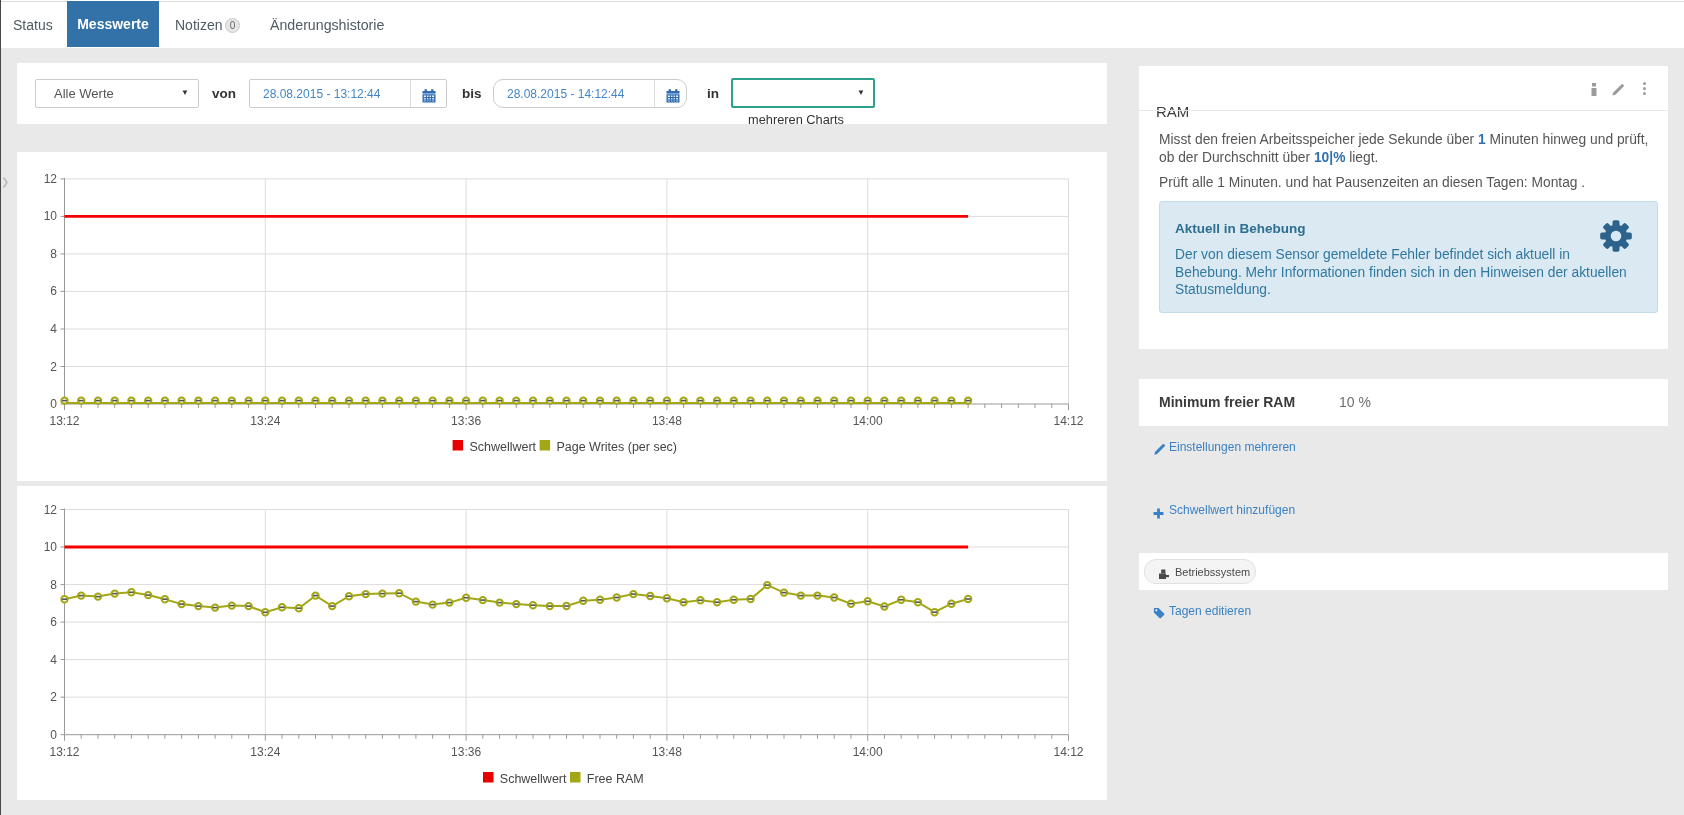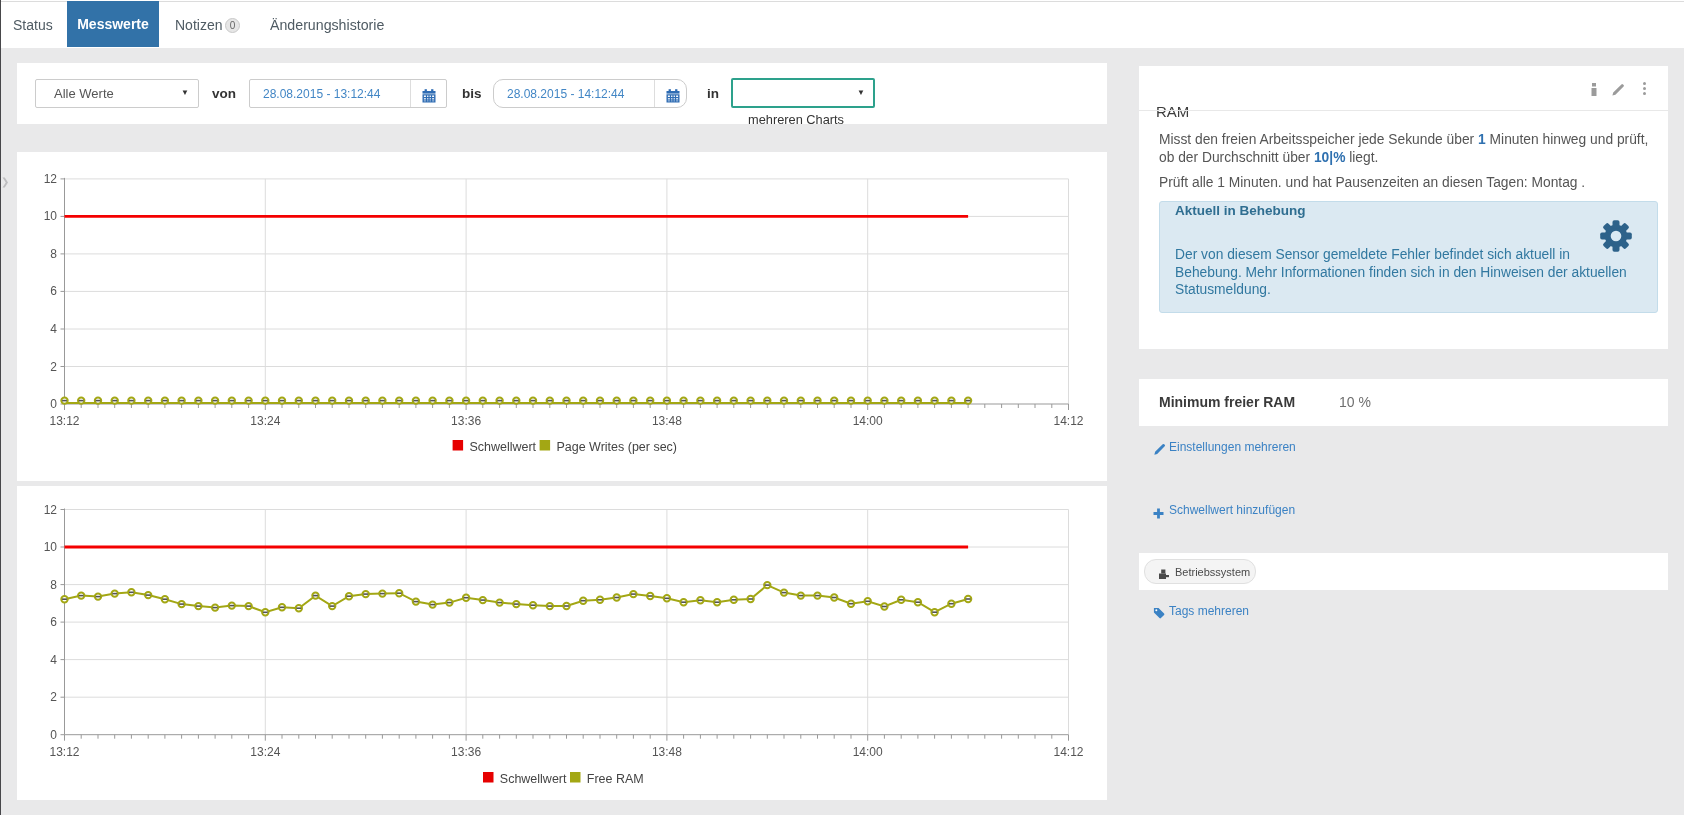--- a/index.html
+++ b/index.html
@@ -510,7 +510,7 @@
     <div class="abs" style="left:20px;top:65px;width:500px;font-size:13.8px;color:#555;line-height:17.5px;white-space:nowrap;">Misst den freien Arbeitsspeicher jede Sekunde über <b style="color:#3071b0;">1</b> Minuten hinweg und prüft,<br>ob der Durchschnitt über <b style="color:#3071b0;">10|%</b> liegt.</div>
     <div class="abs" style="left:20px;top:109px;font-size:13.8px;color:#555;">Prüft alle 1 Minuten. und hat Pausenzeiten an diesen Tagen: Montag .</div>
     <div class="abs" style="left:20px;top:135px;width:499px;height:112px;background:#dbe9f2;border:1px solid #c3dcea;border-radius:3px;">
-      <div class="abs" style="left:15px;top:1px;font-size:13.5px;font-weight:bold;color:#2f6e91;">Aktuell in Behebung</div>
+      <div class="abs" style="left:15px;top:19px;font-size:13.5px;font-weight:bold;color:#2f6e91;">Aktuell in Behebung</div>
       <div class="abs" style="left:15px;top:44px;font-size:13.8px;color:#3178a0;line-height:17.5px;white-space:nowrap;">Der von diesem Sensor gemeldete Fehler befindet sich aktuell in<br>Behebung. Mehr Informationen finden sich in den Hinweisen der aktuellen<br>Statusmeldung.</div>
       <div class="abs" style="left:438px;top:16px;"><svg width="36" height="36" viewBox="0 0 36 36">
           <g fill="#2d628a">

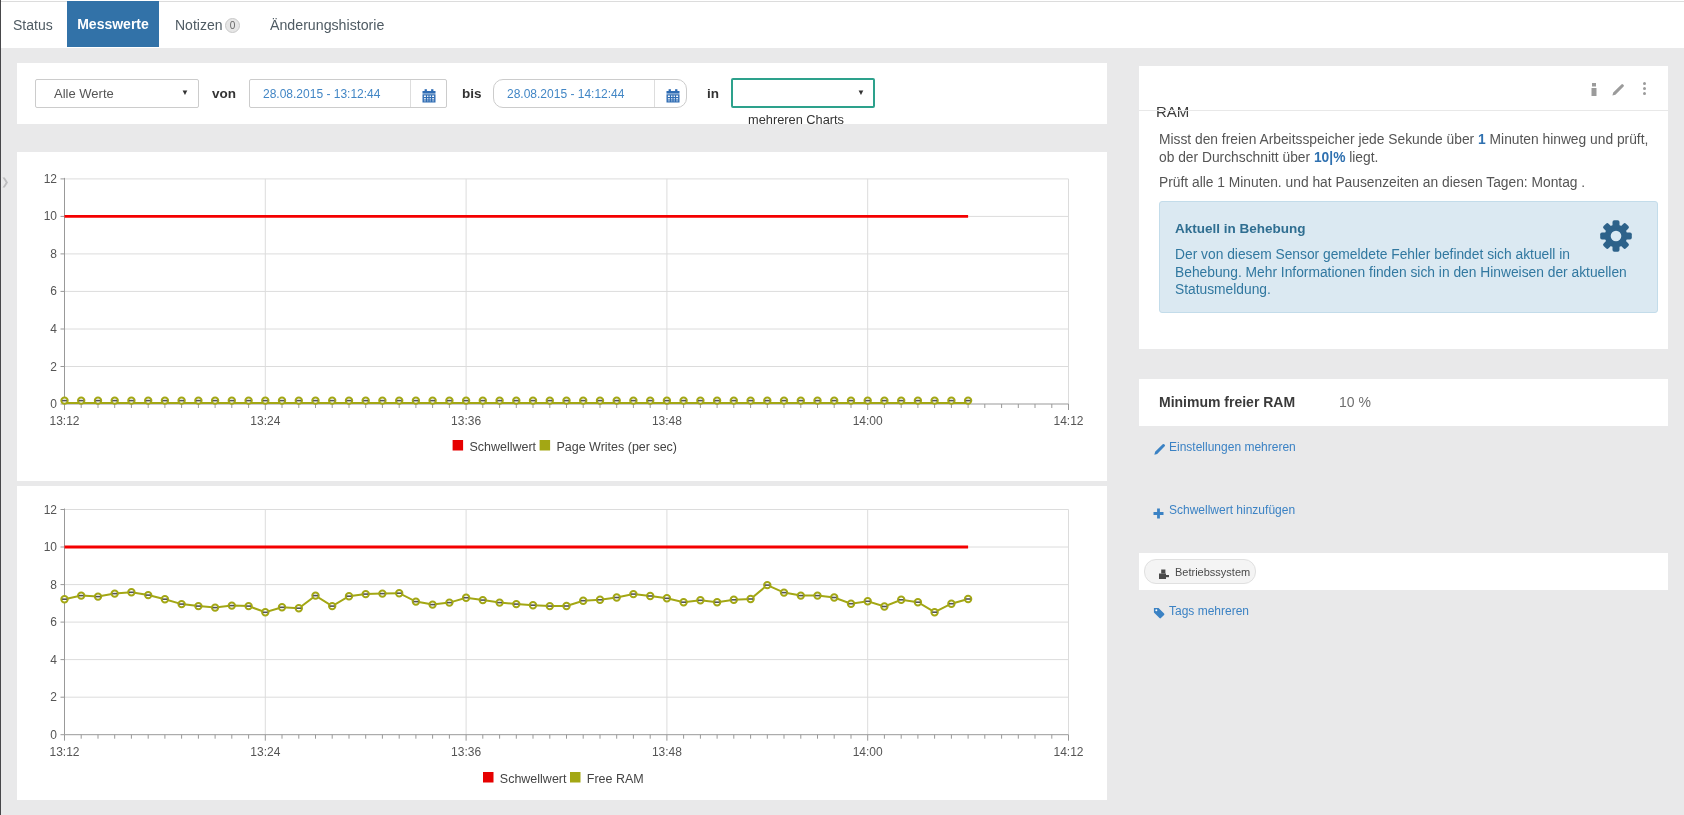--- a/index.html
+++ b/index.html
@@ -565,5 +565,5 @@
       <path d="M1 1 L6 1 L12 7 Q12.8 7.8 12 8.6 L8.6 12 Q7.8 12.8 7 12 L1 6 Z" fill="#3b82c4"></path>
       <circle cx="3.6" cy="3.6" r="1.1" fill="#fff"></circle>
     </svg></div>
-  <div class="abs" style="left:1169px;top:604px;font-size:12px;color:#3b82c4;">Tags mehreren</div>
+  <div class="abs" style="left:1169px;top:604px;font-size:12px;color:#3b82c4;">Tagen editieren</div>
 </body></html>

